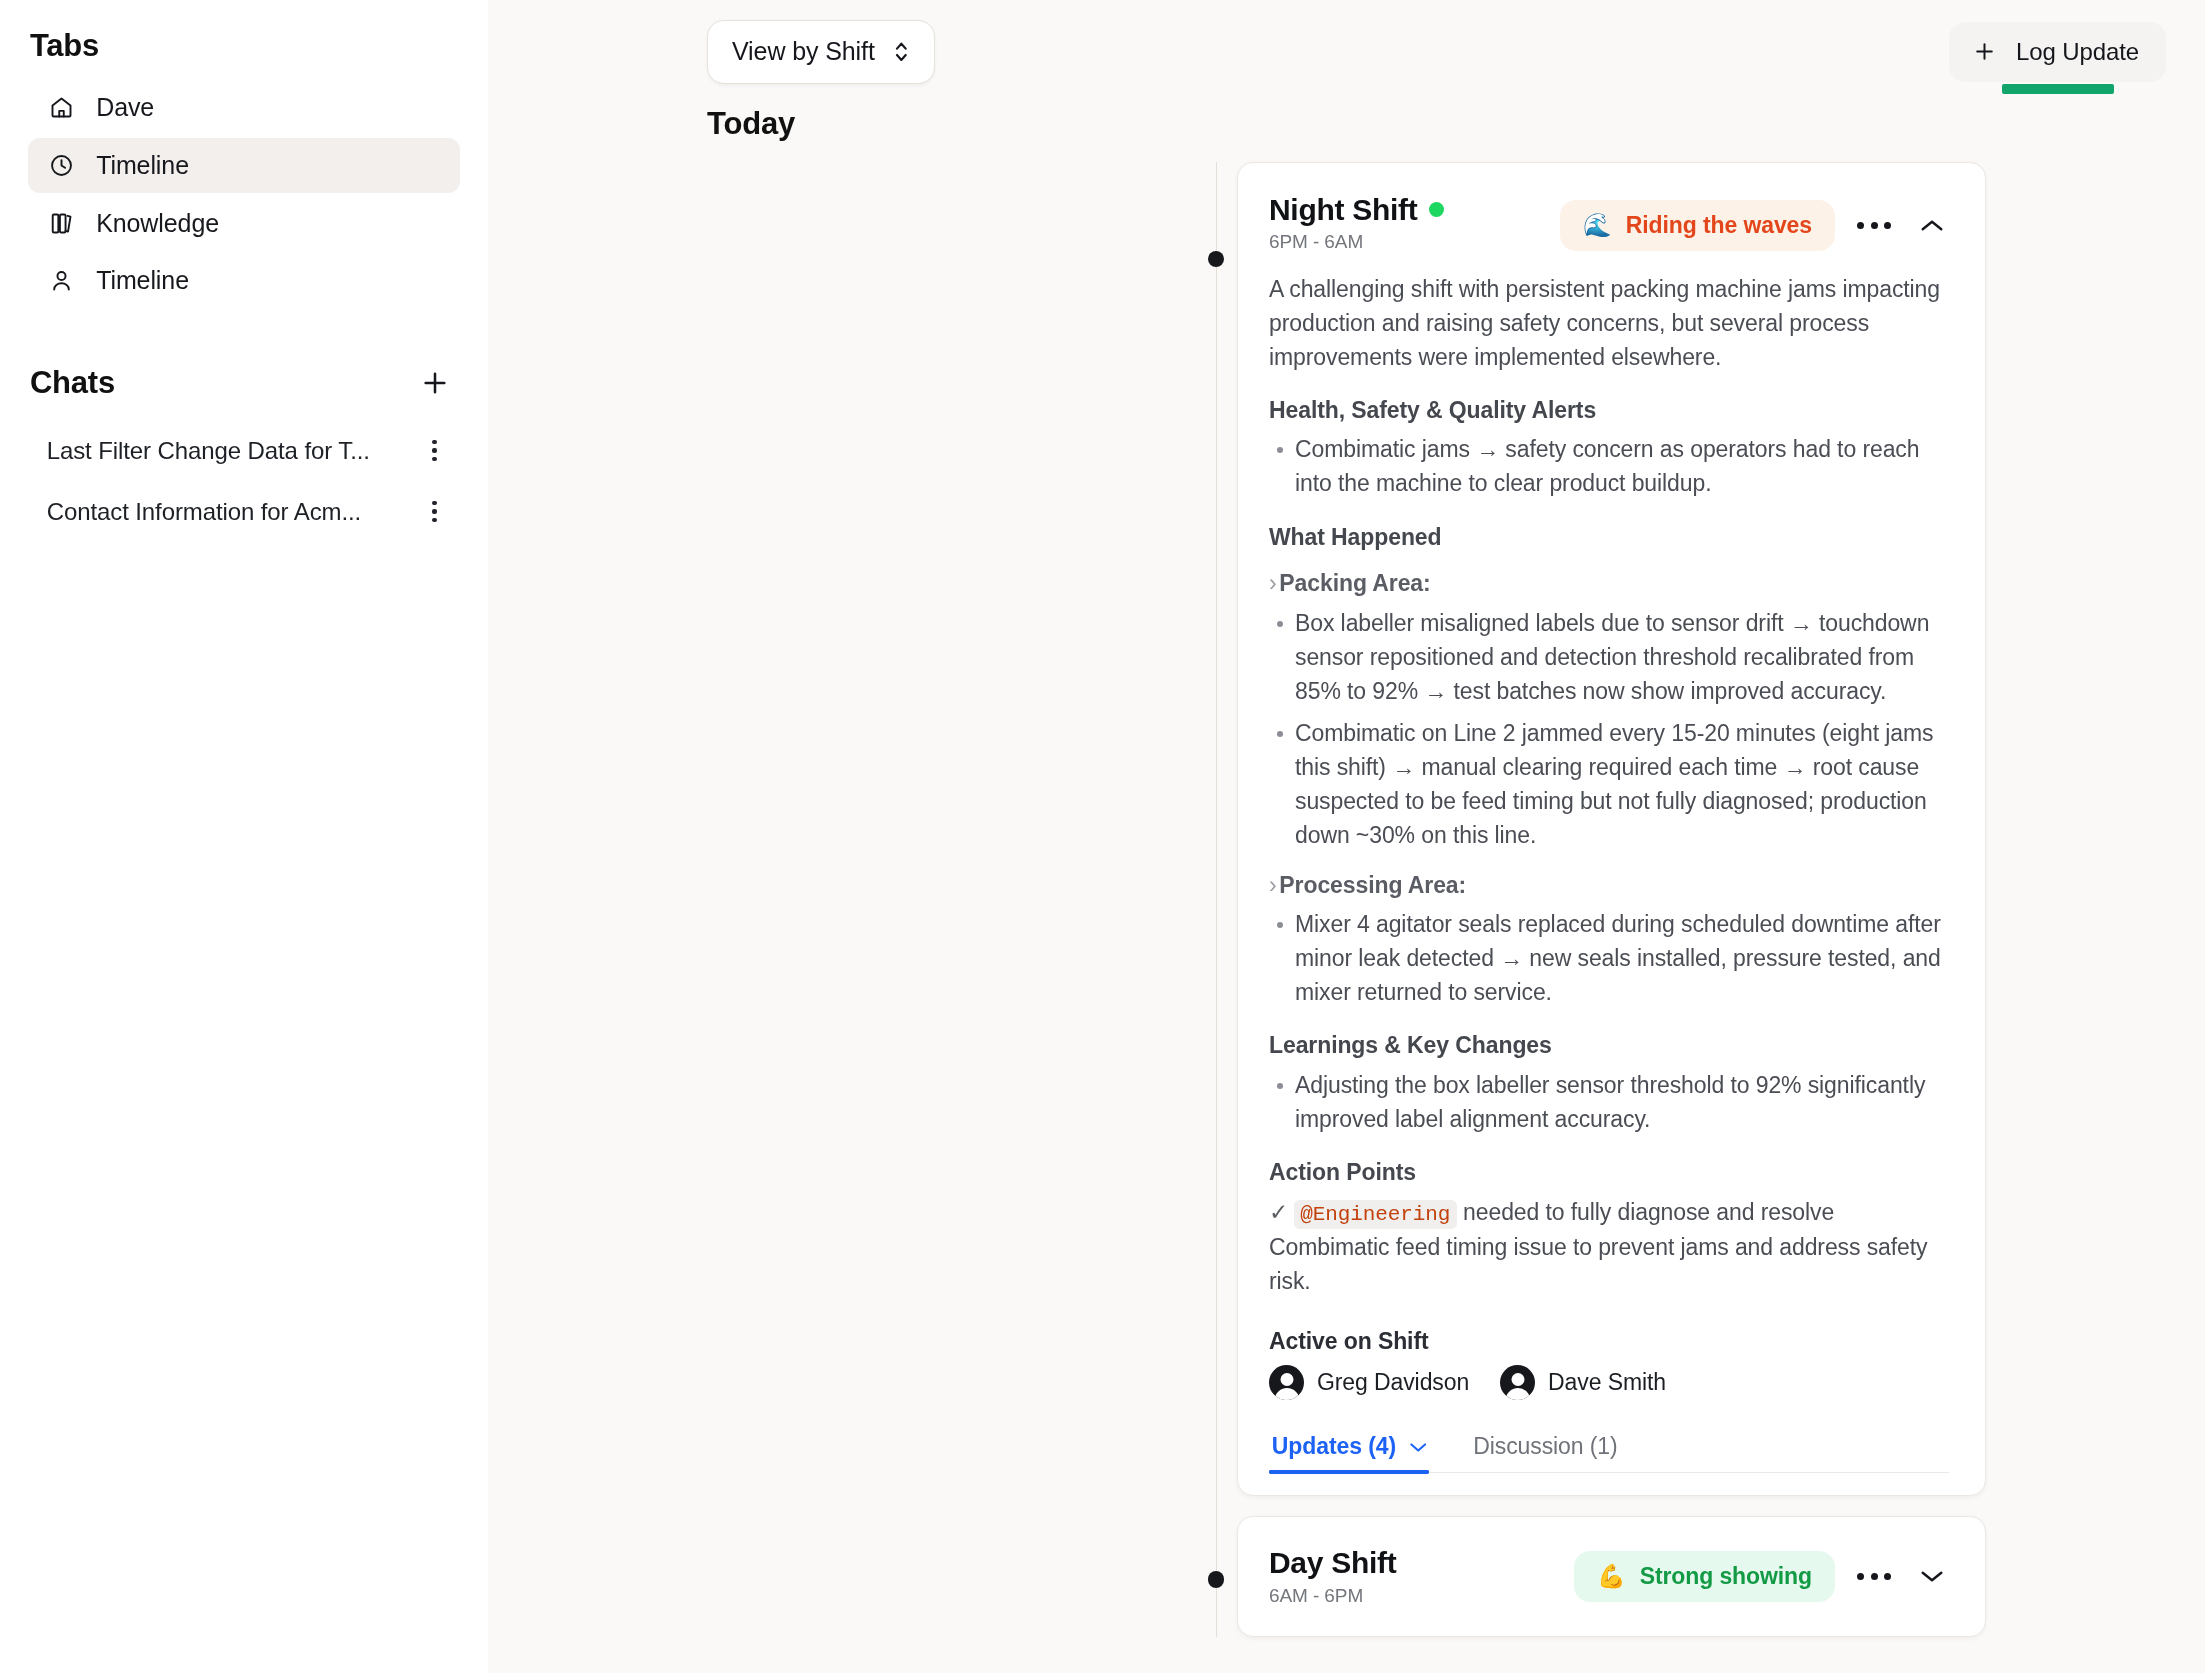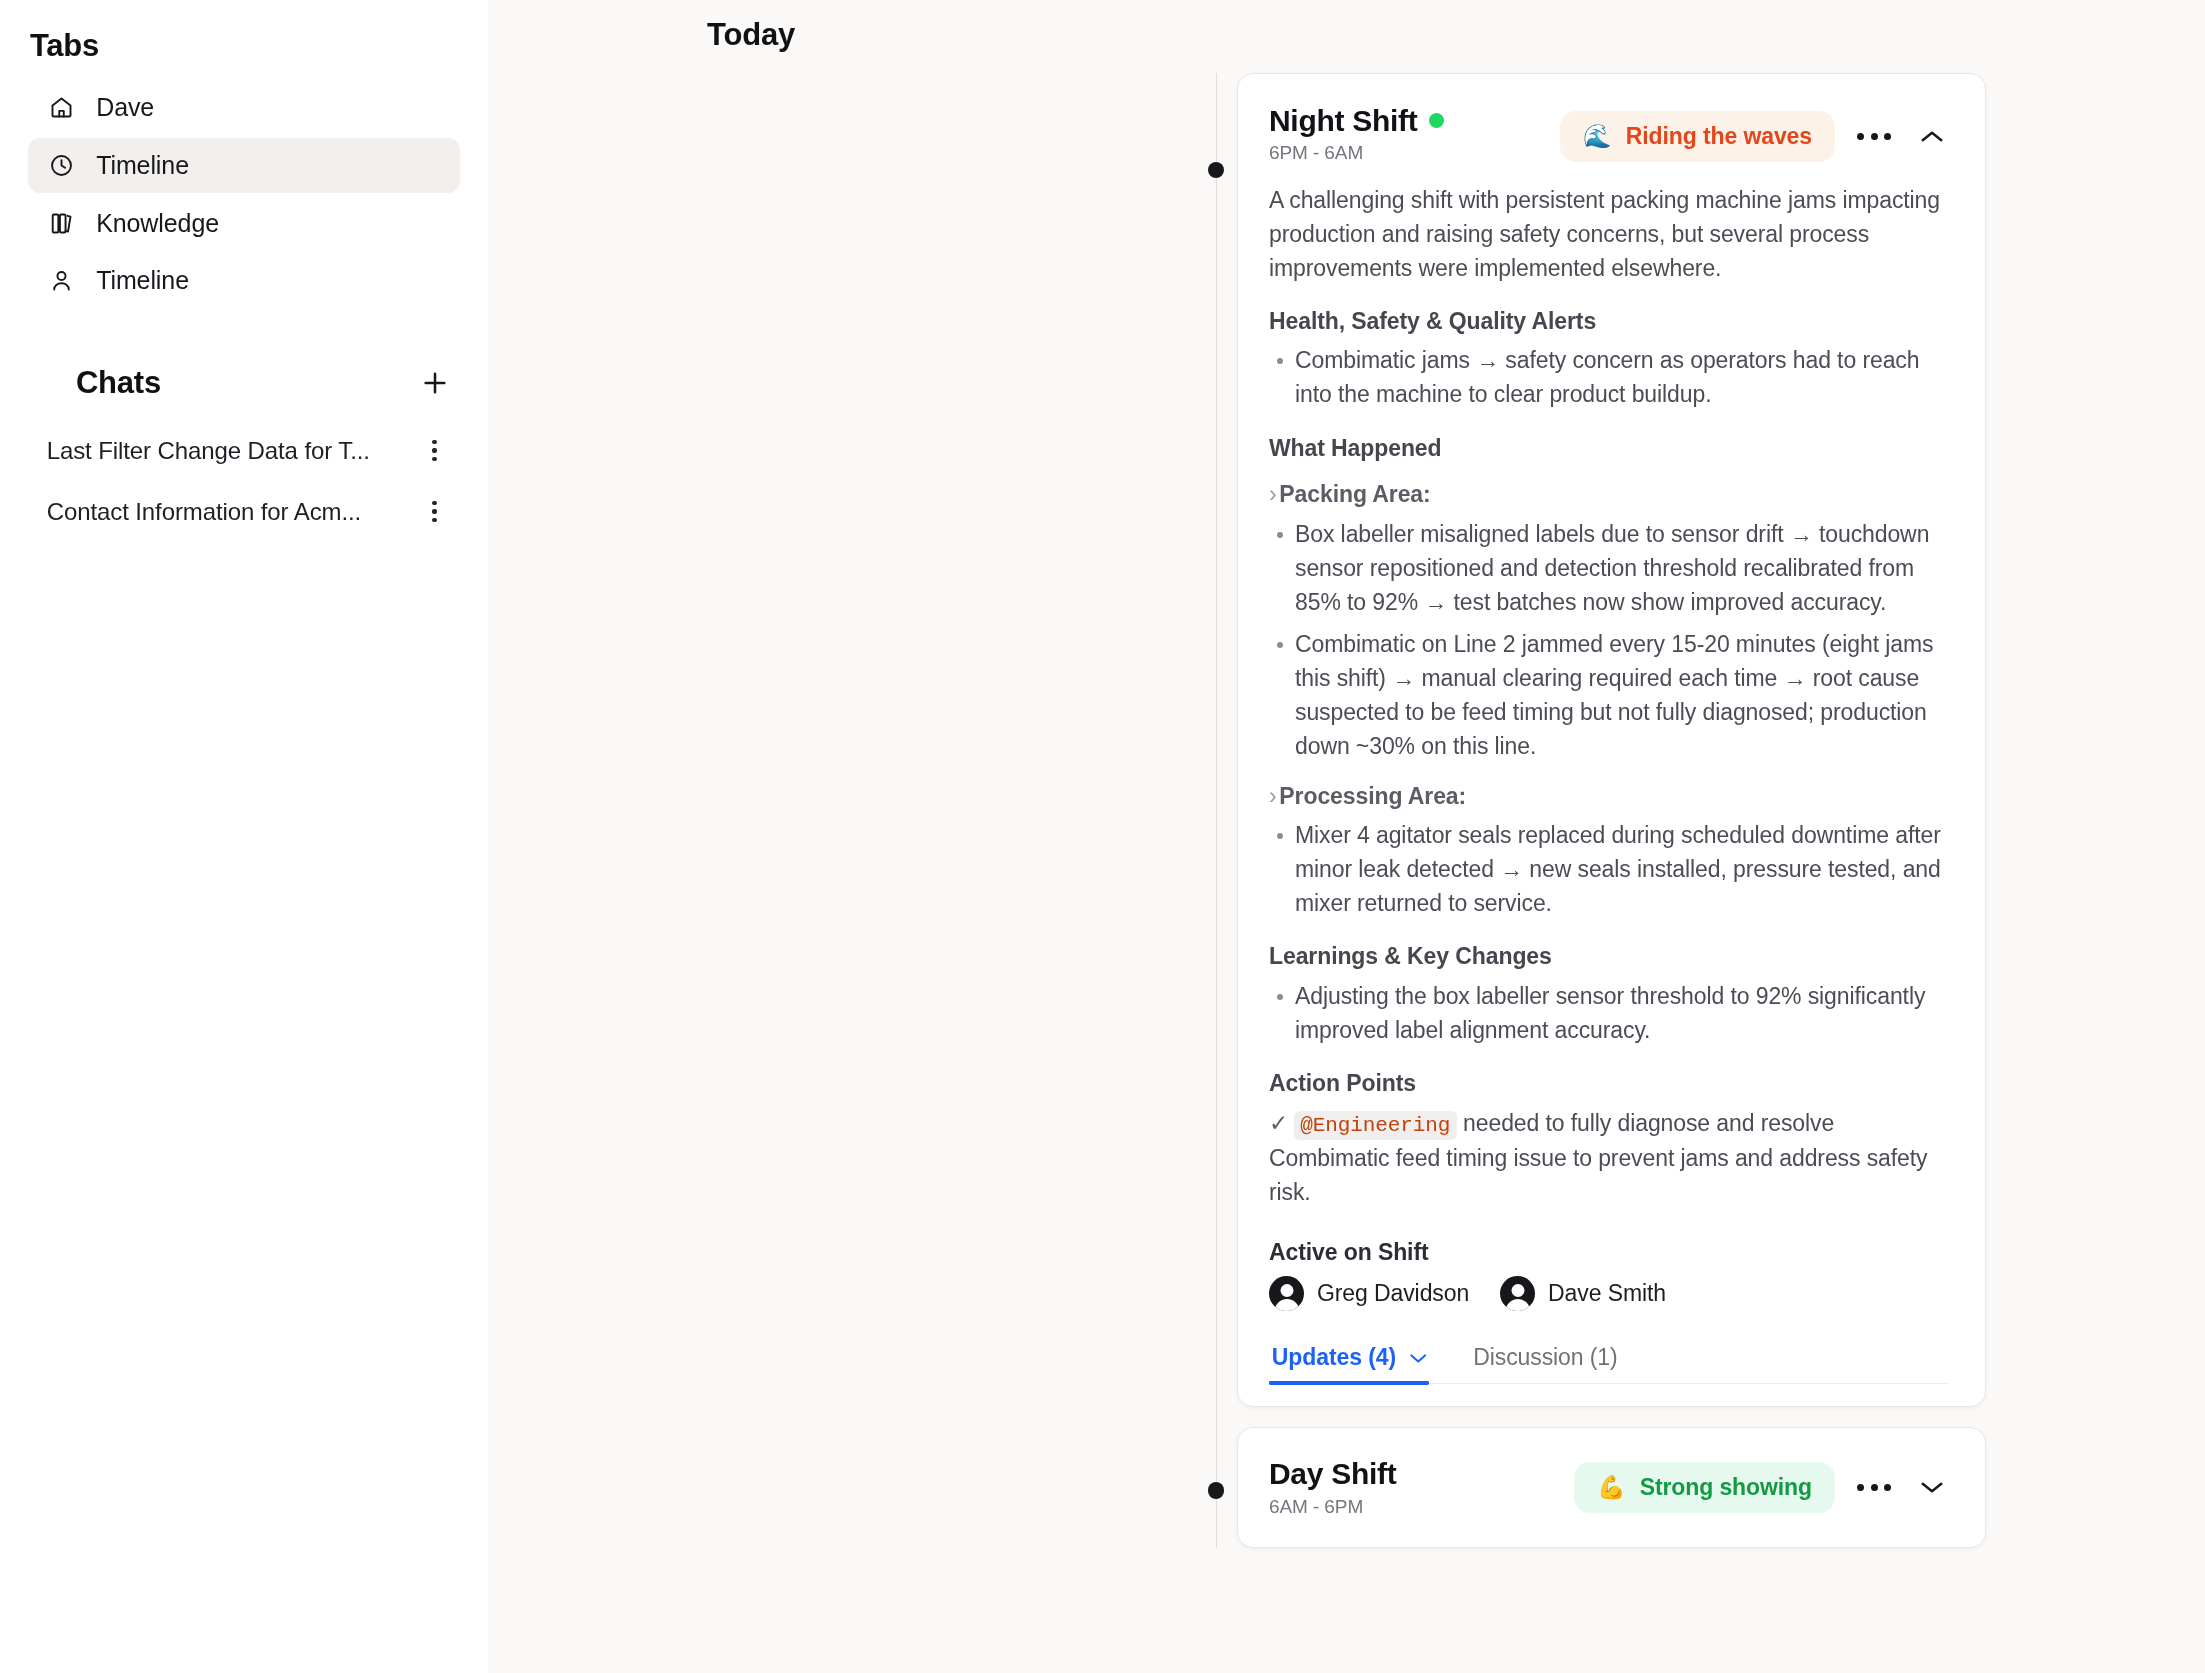--- a/index.html
+++ b/index.html
@@ -516,6 +516,29 @@
 
   <main class="main">
 
+    <div class="toolbar">
+
+      <div class="view-select">
+        <span class="vs-label">View by Shift</span>
+        <span>
+          <svg class="vs-caret" viewBox="0 0 12 20" fill="none" stroke="#15171c" stroke-width="1.5" stroke-linecap="round" stroke-linejoin="round">
+            <path d="M3 8l3-3.4L9 8"></path>
+            <path d="M3 12.4l3 3.4 3-3.4"></path>
+          </svg>
+        </span>
+      </div>
+
+      <div class="log-update">
+        <span>
+          <svg class="lu-plus" viewBox="0 0 24 24" fill="none" stroke="#14161b" stroke-width="1.9" stroke-linecap="round">
+            <path d="M12 5v14M5 12h14"></path>
+          </svg>
+        </span>
+        <span class="lu-label">Log Update</span>
+        <span class="lu-underline"></span>
+      </div>
+
+    </div>
 
     <div class="day-heading">Today</div>
 

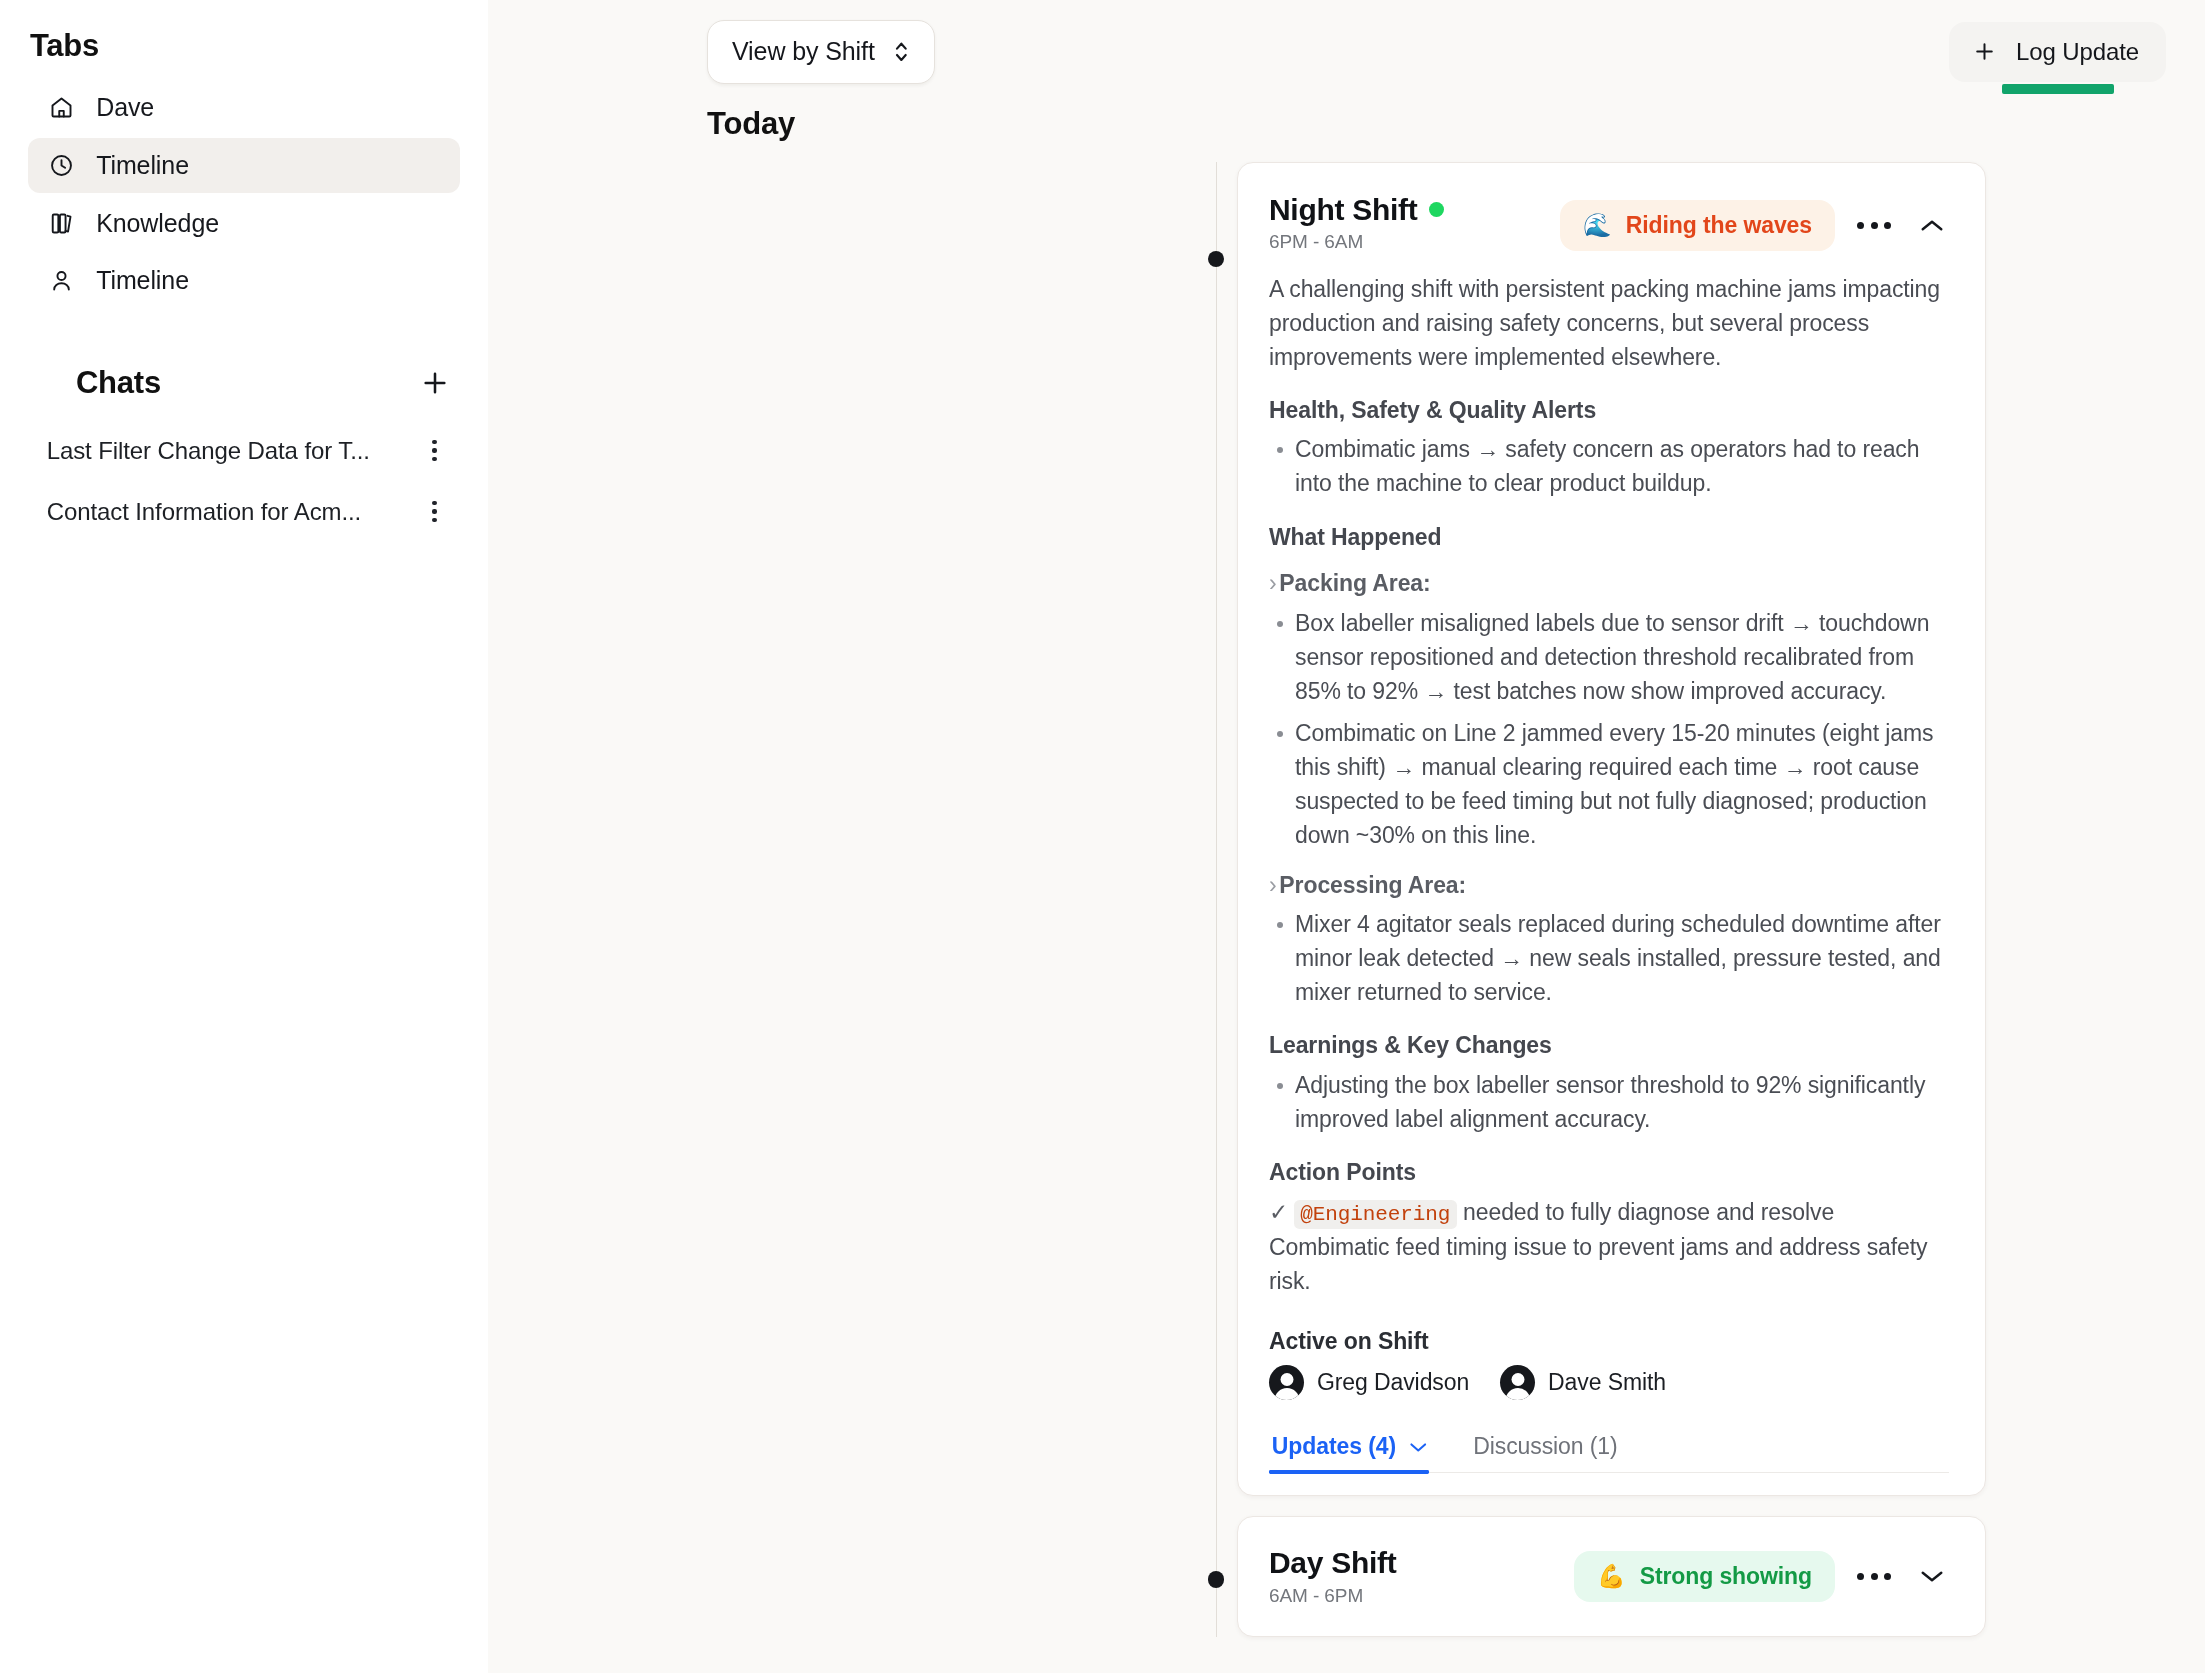--- a/index.html
+++ b/index.html
@@ -71,7 +71,6 @@
     margin-top: 57px;
     margin-bottom: 18.7px;
     padding: 0 7.5px 0 1.9px;
-    margin-left: 46px;
   }
   .chats-title {
     font-size: 31px;

